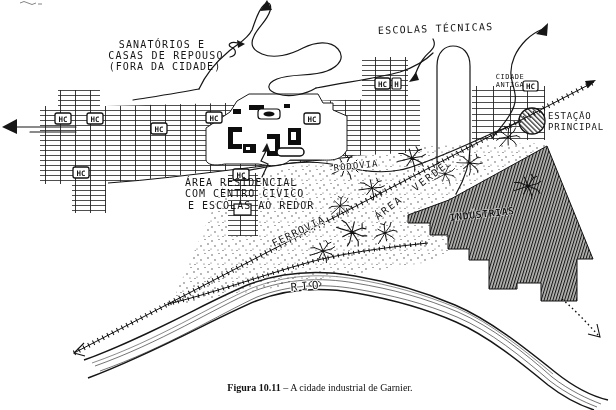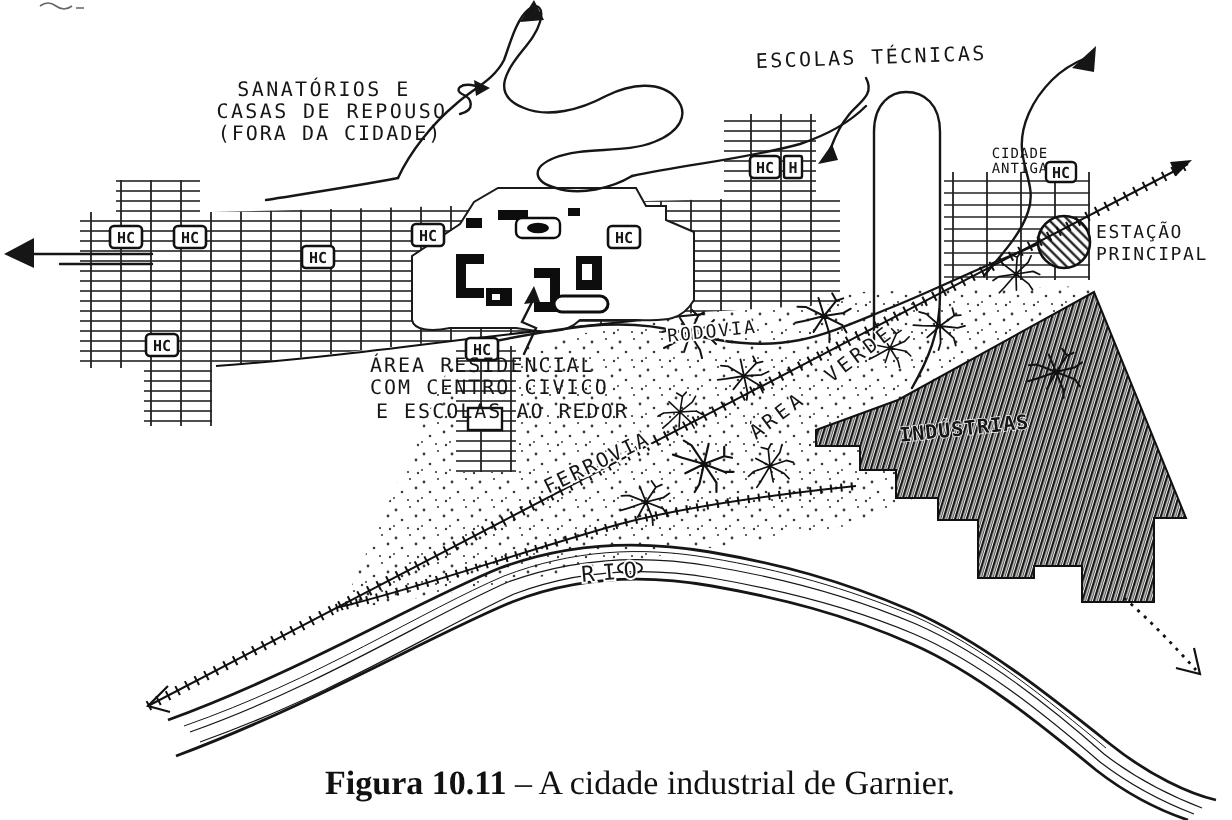--- a/index.html
+++ b/index.html
@@ -7,7 +7,7 @@
         font-family:"DejaVu Sans Mono", monospace;}
   svg{position:absolute;left:0;top:0;}
   .caption{position:absolute;left:150px;top:382px;width:340px;text-align:center;
-           font-family:"Liberation Serif", serif;font-size:17px;color:#111;}
+           font-family:"Liberation Serif", serif;font-size:10px;color:#111;}
   .caption b{font-weight:bold;}
   text{fill:#161616;}
   .lbl{font-family:"DejaVu Sans Mono", monospace;}

